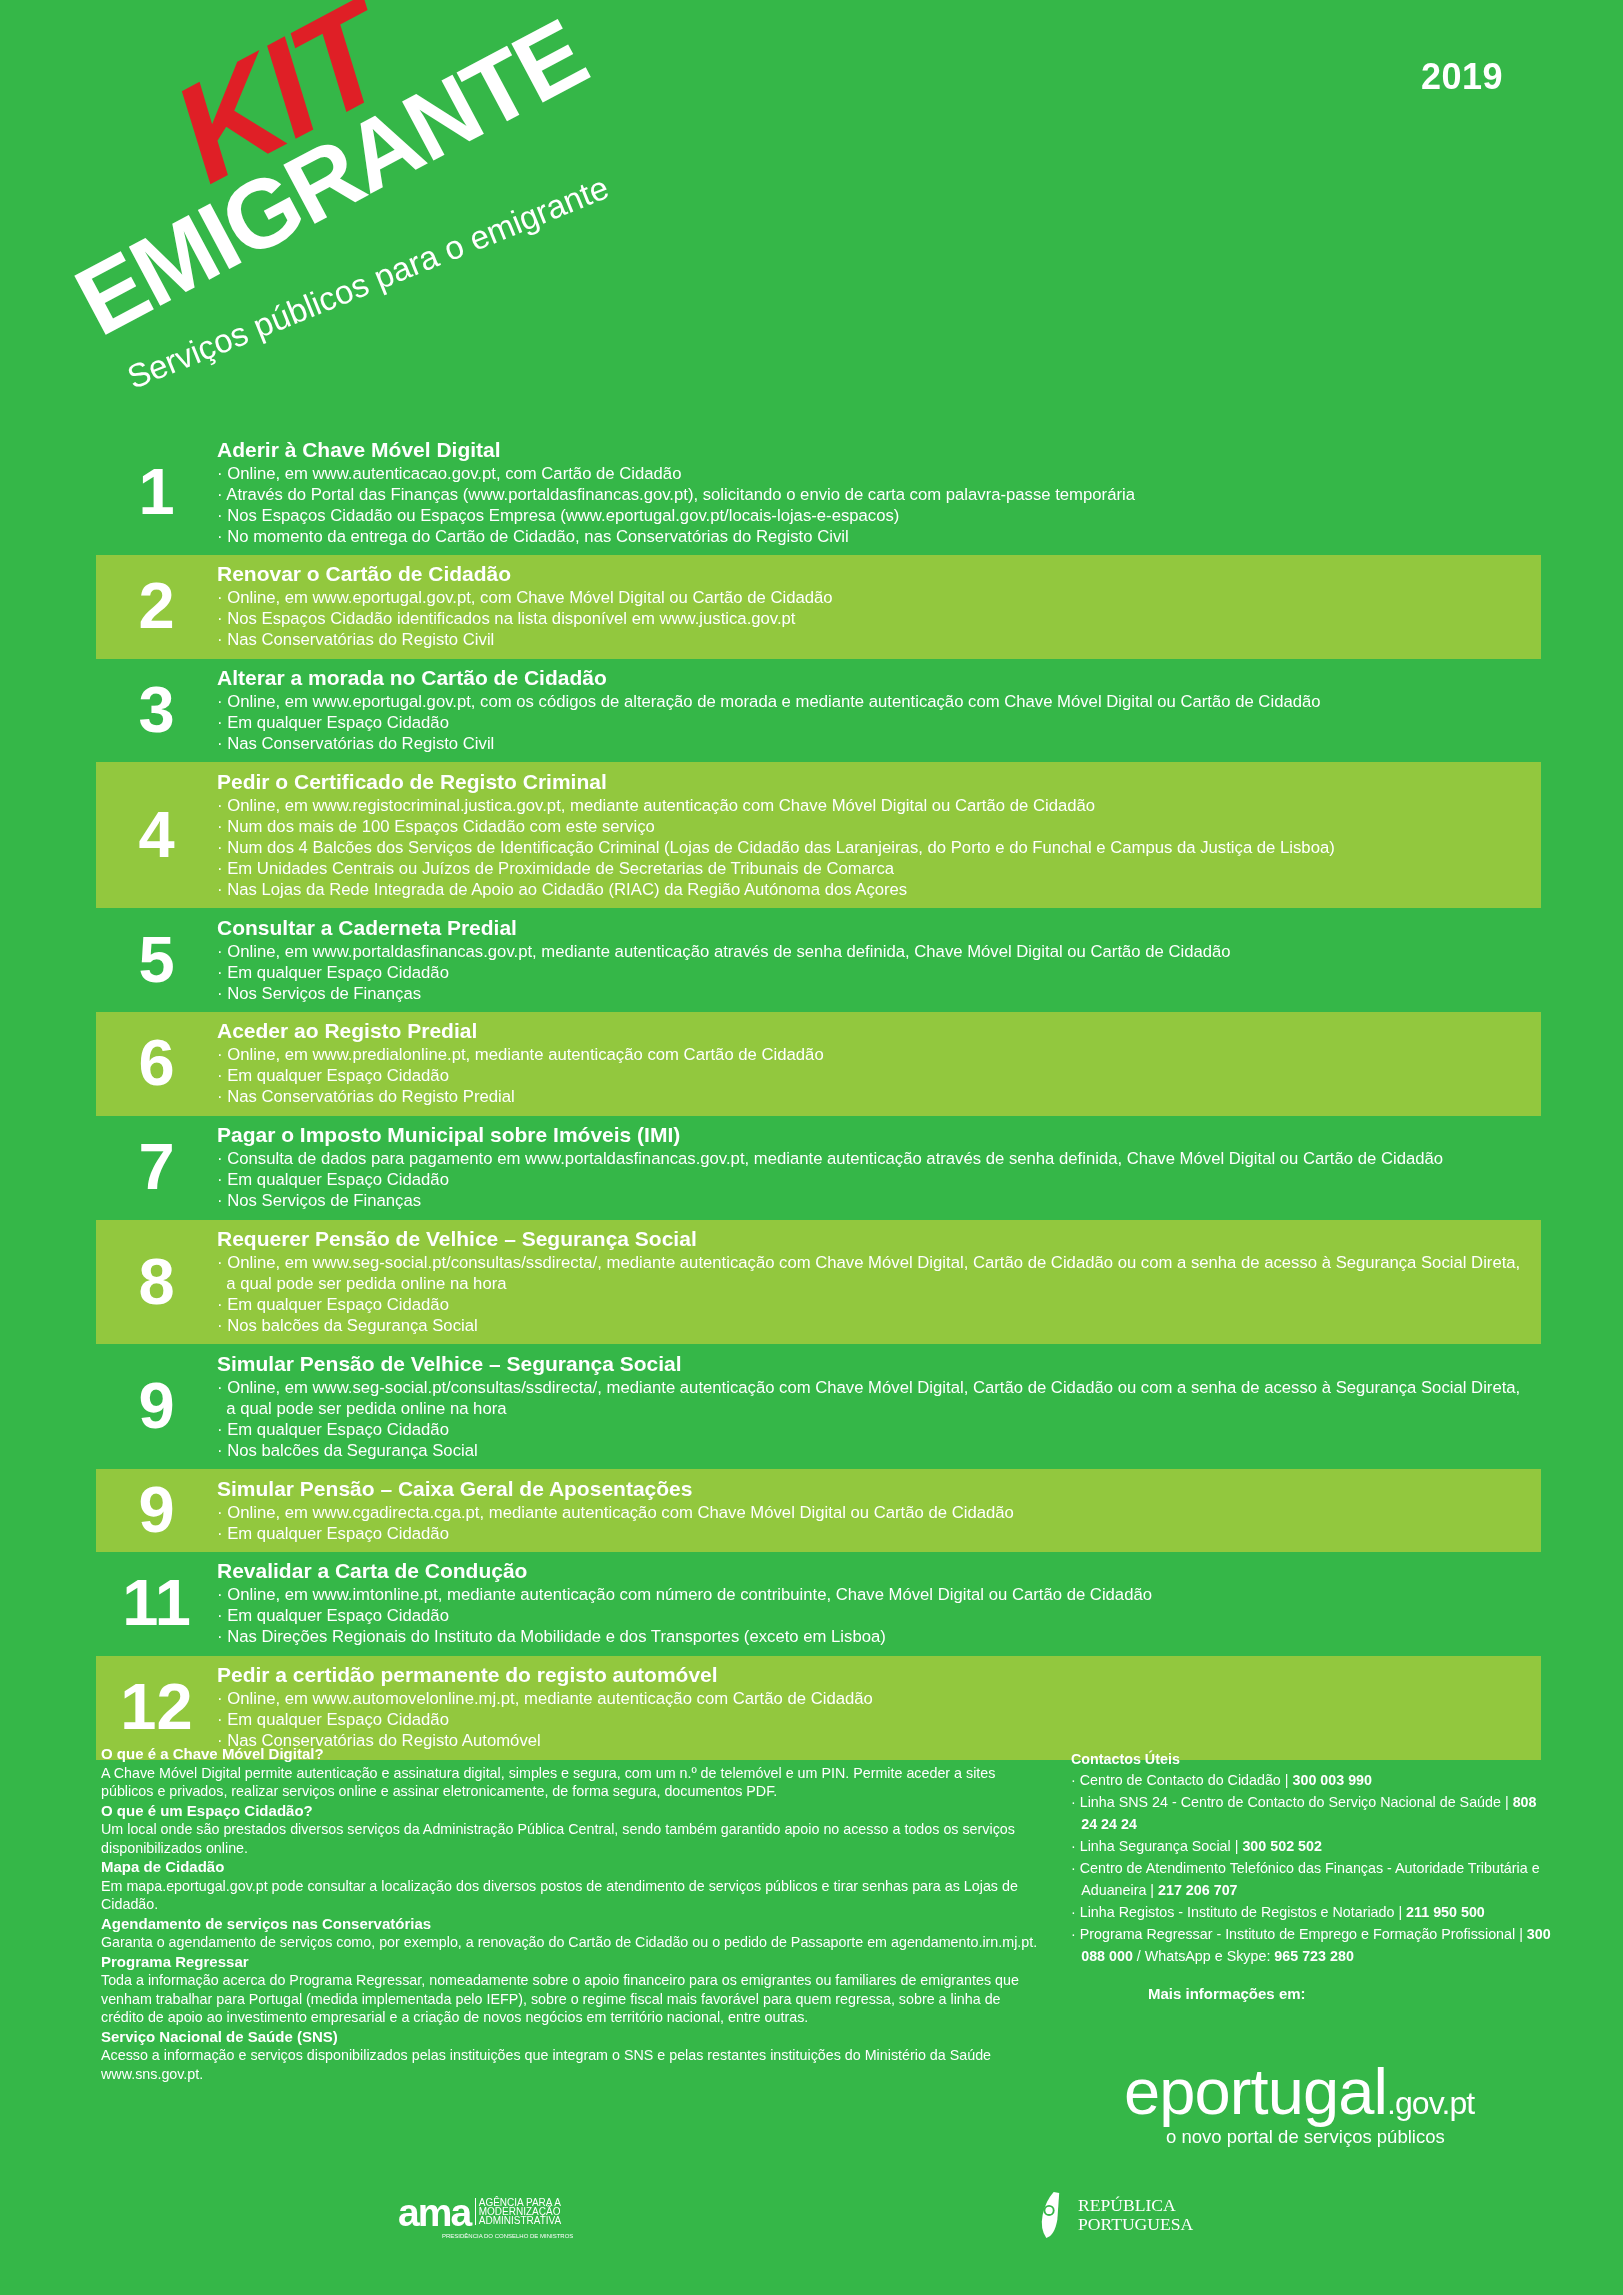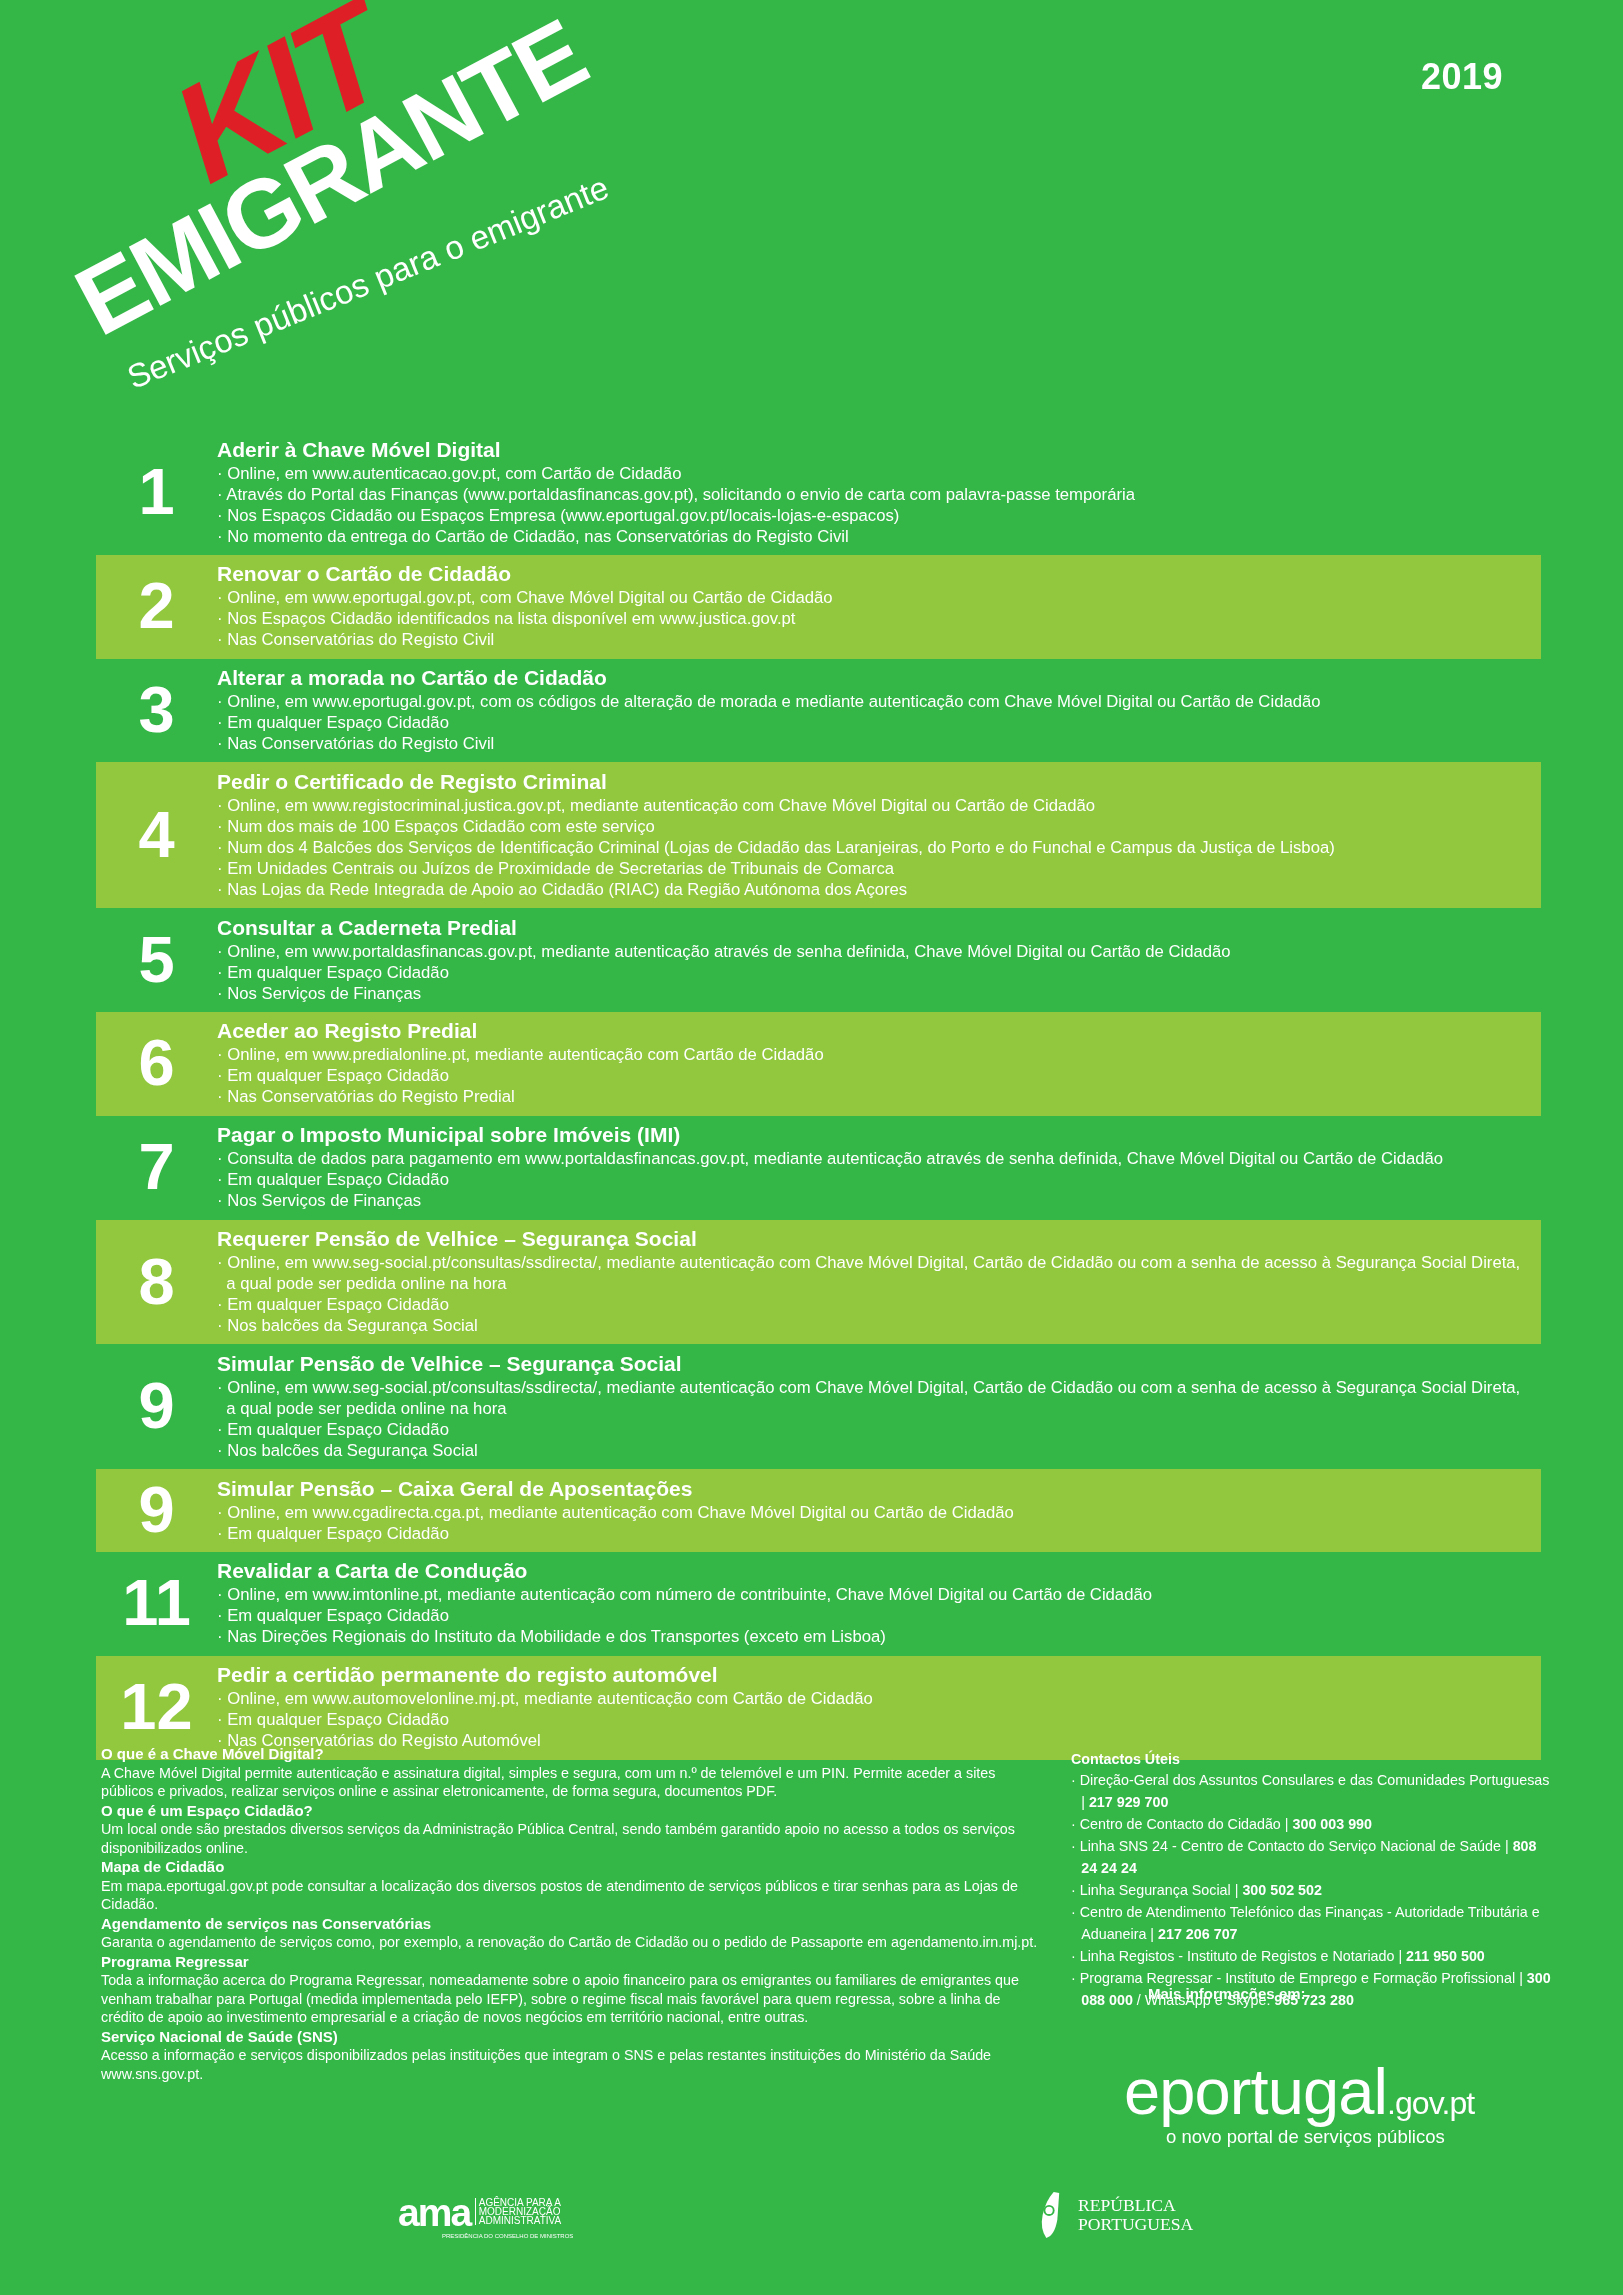--- a/index.html
+++ b/index.html
@@ -233,7 +233,6 @@
 <div class="footer-right">
   <div class="contacts-h">Contactos Úteis</div>
   <div id="contacts">
-      <div class="contact"><span>Direção-Geral dos Assuntos Consulares e das Comunidades Portuguesas | </span><b>217 929 700</b></div>
       <div class="contact"><span>Centro de Contacto do Cidadão | </span><b>300 003 990</b></div>
       <div class="contact"><span>Linha SNS 24 - Centro de Contacto do Serviço Nacional de Saúde | </span><b>808 24 24 24</b></div>
       <div class="contact"><span>Linha Segurança Social | </span><b>300 502 502</b></div>

